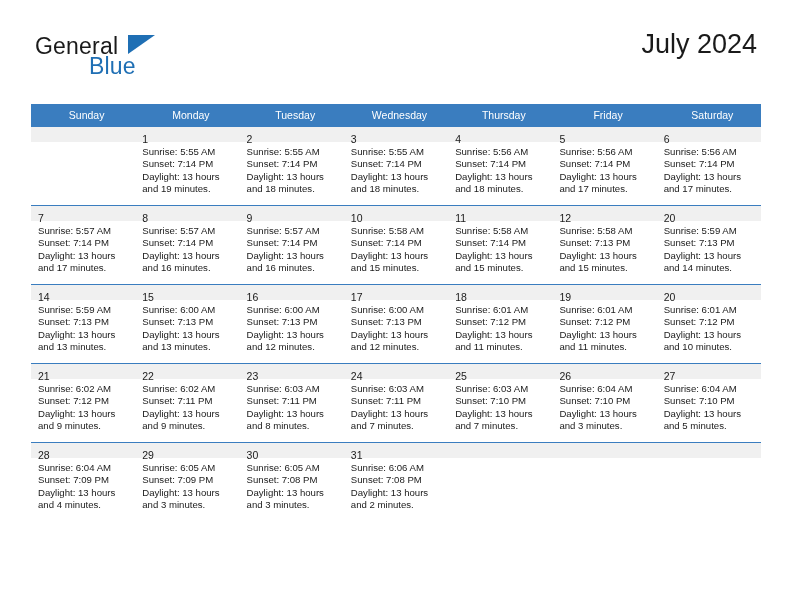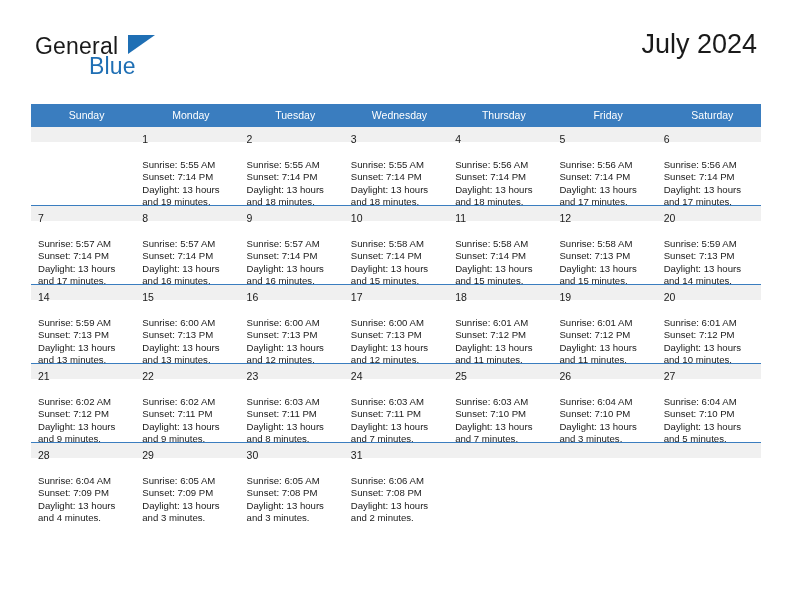--- a/index.html
+++ b/index.html
@@ -138,7 +138,6 @@
     font-size: 9.6px;
     line-height: 12.3px;
     color: #1a1a1a;
-    margin-top: 13px;
   }
   .dayinfo div {
     white-space: nowrap;

